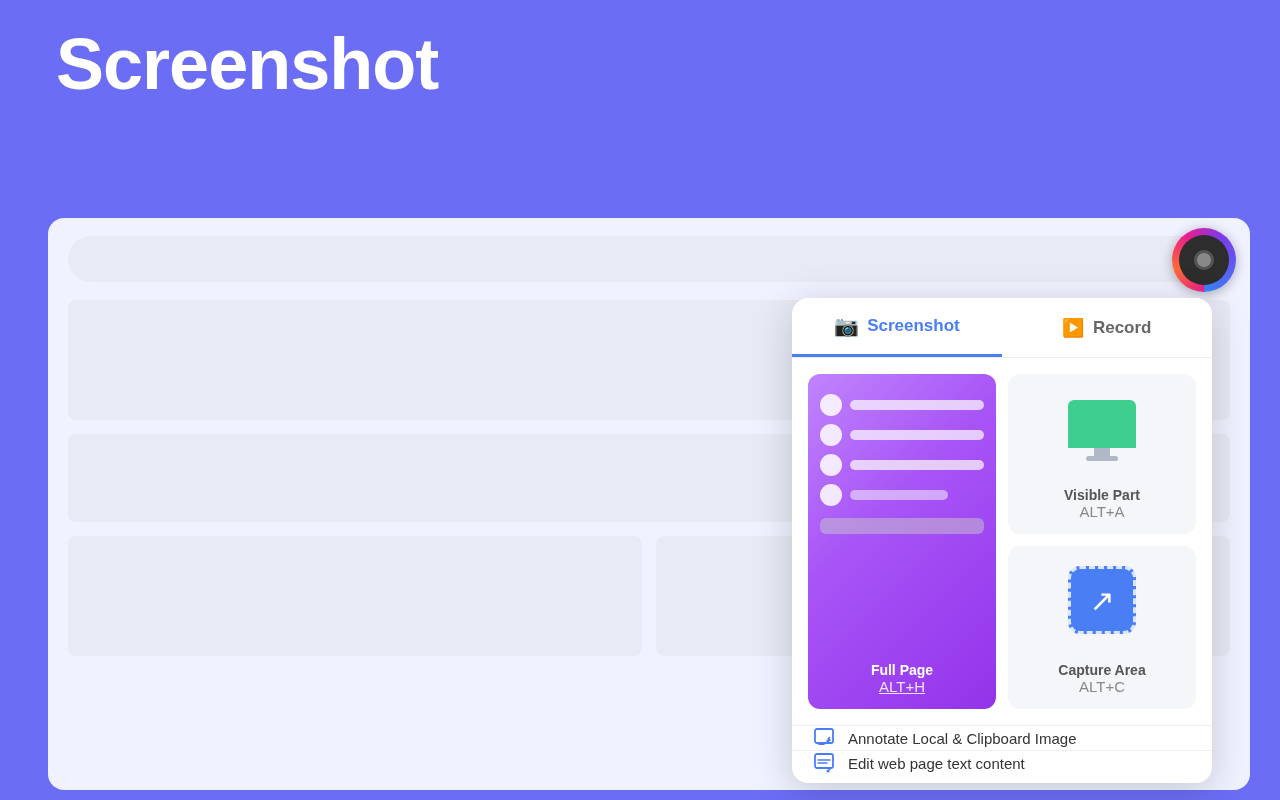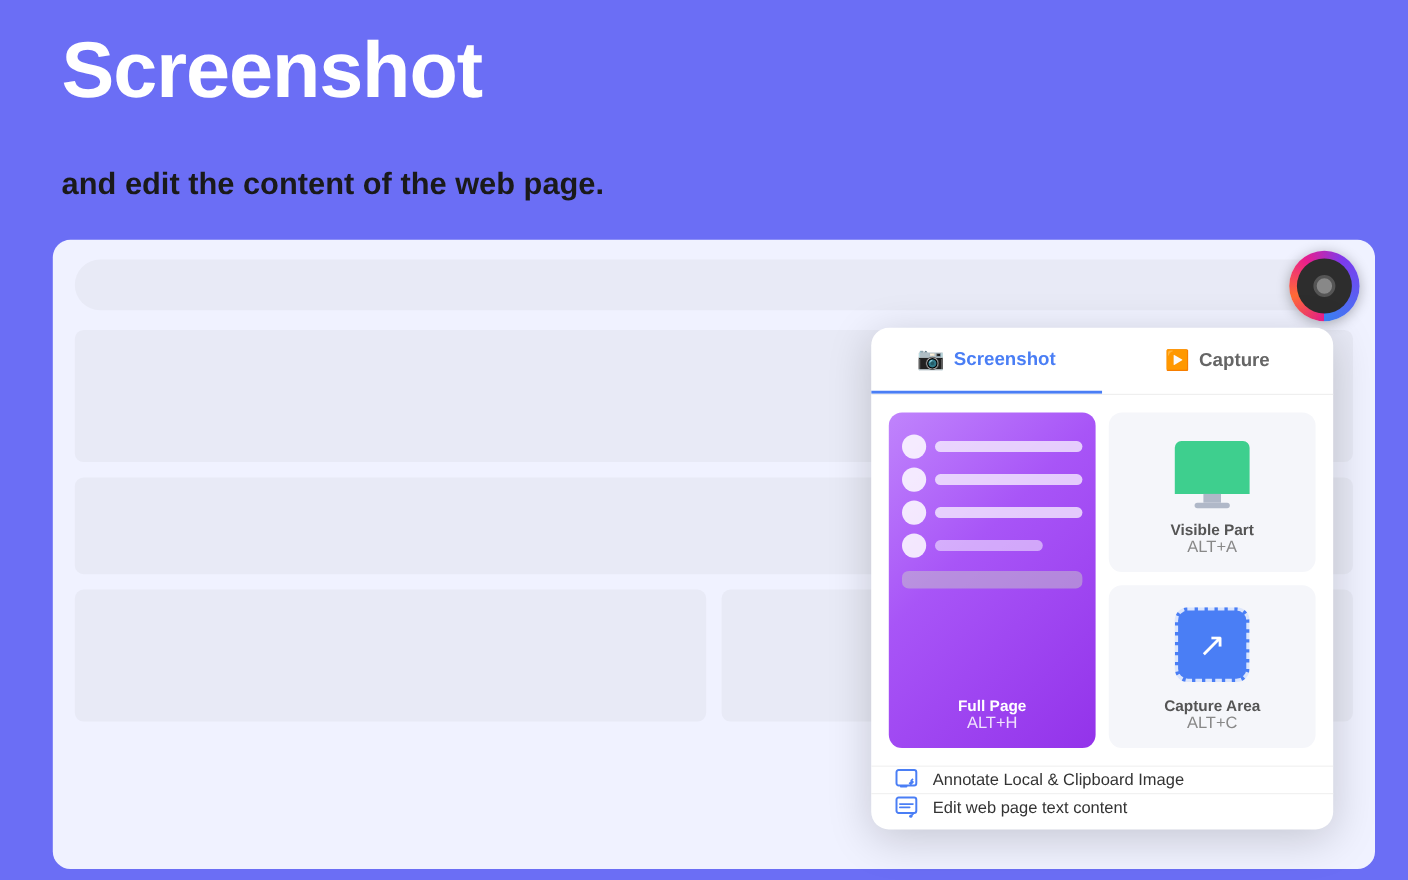--- a/index.html
+++ b/index.html
@@ -358,7 +358,6 @@
   <div class="header-title">Screenshot</div>
   <div class="header-subtitle">
     <br>
-    <span>and edit the content of the web page.</span>
   </div>
 </div>
 

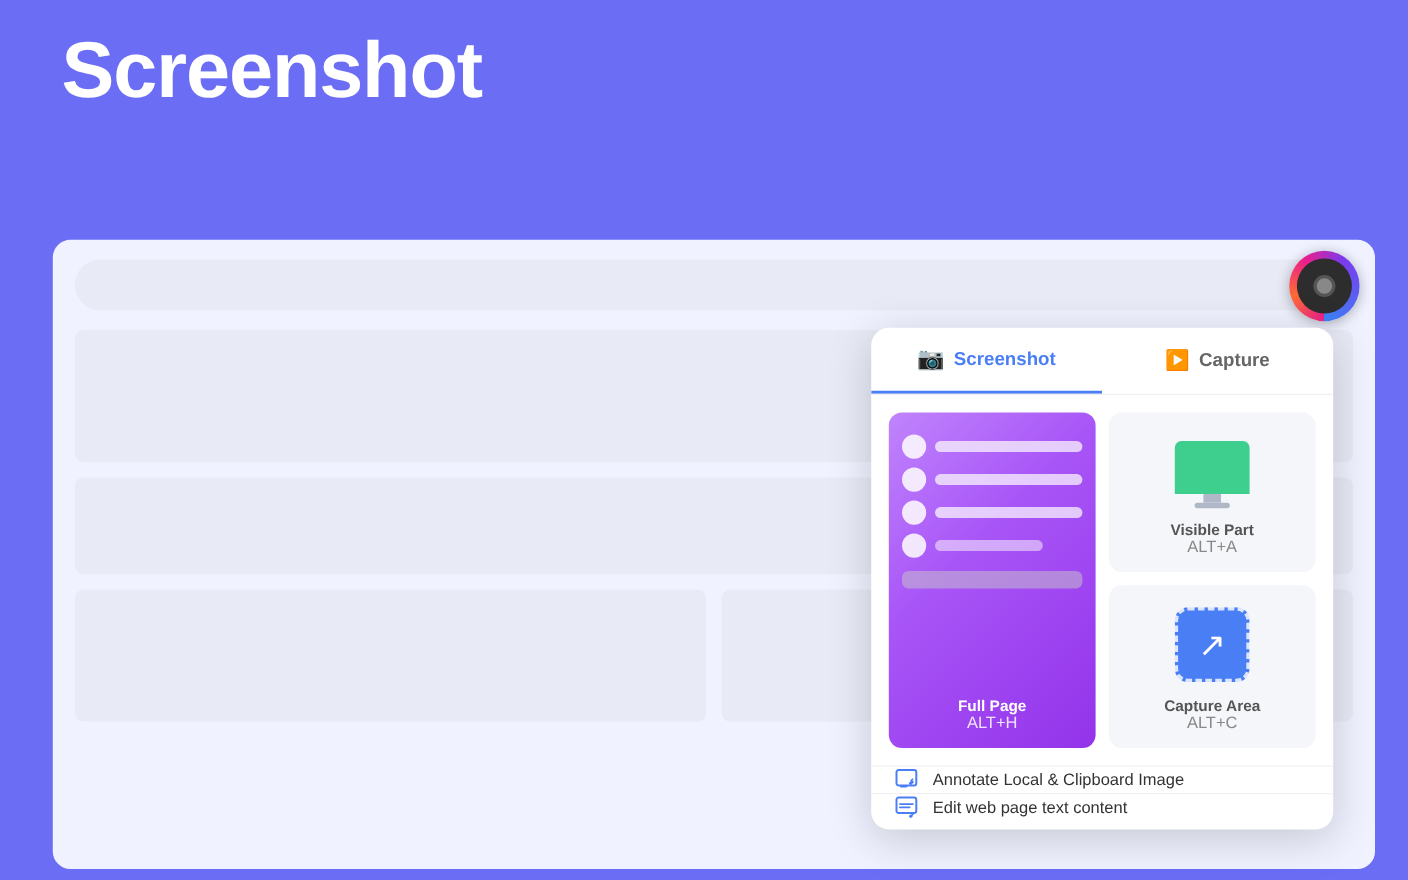--- a/index.html
+++ b/index.html
@@ -394,7 +394,7 @@
     </div>
     <div class="popup-tab inactive">
       <span style="font-size:18px;">▶️</span>
-      <span>Capture</span>
+      <span>Record</span>
     </div>
   </div>
 

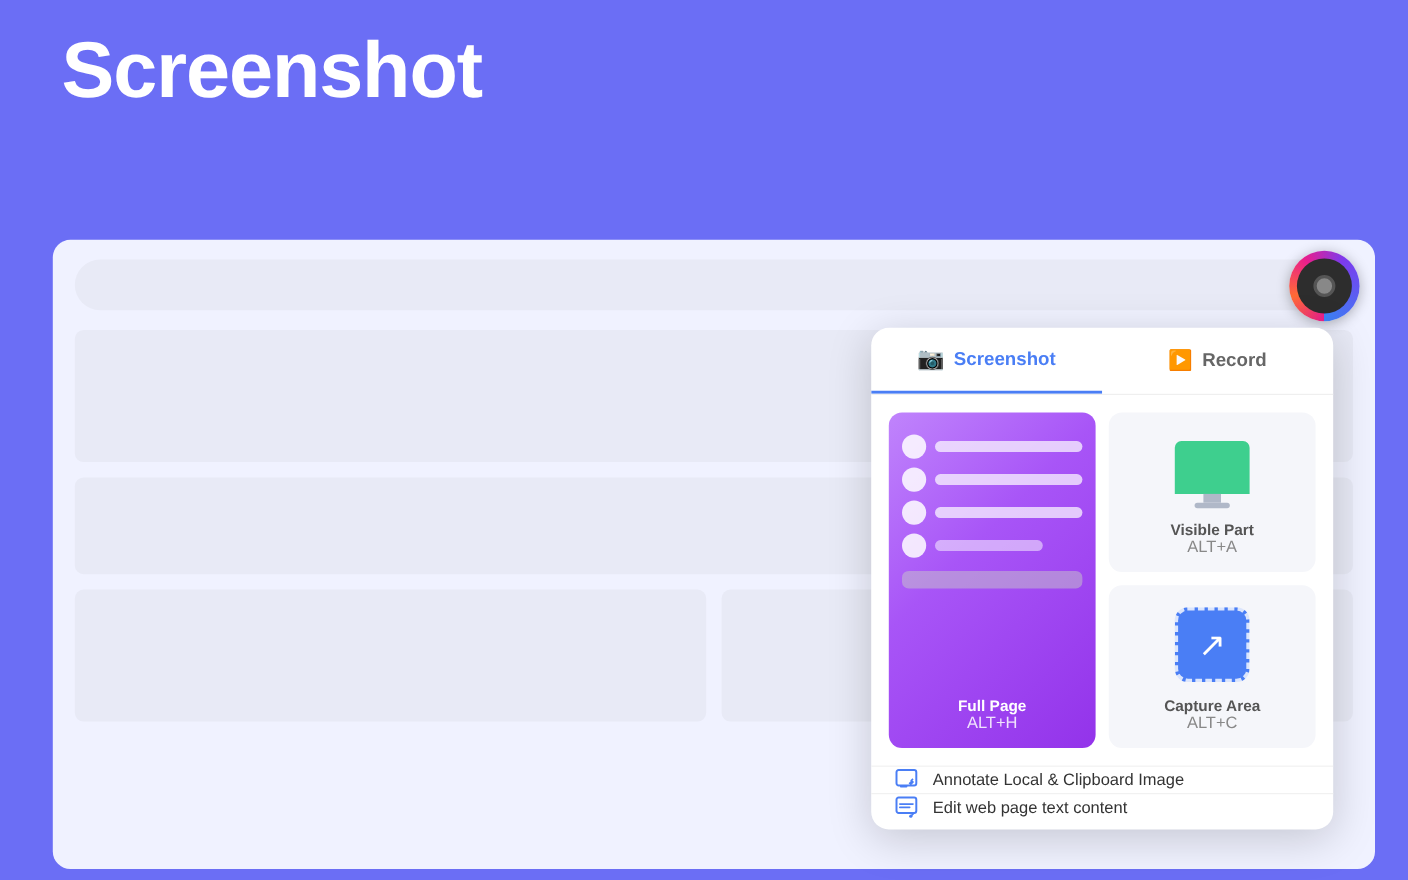--- a/index.html
+++ b/index.html
@@ -264,7 +264,7 @@
       font-weight: 600;
       color: #555;
       text-align: center;
-      margin-top: 5px;
+      margin-top: 20px;
     }
 
     .option-label.white {

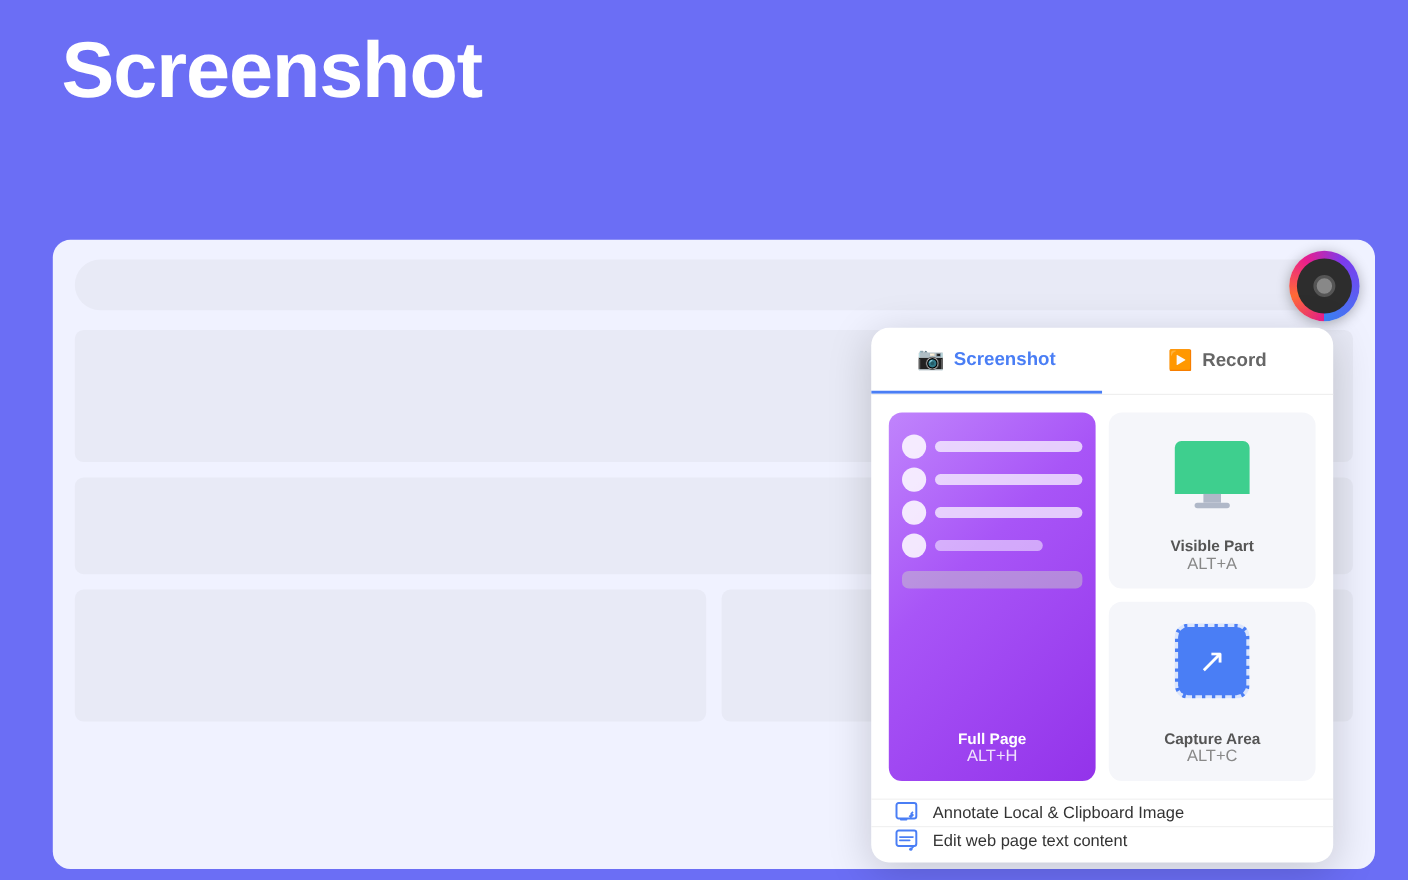--- a/index.html
+++ b/index.html
@@ -279,6 +279,7 @@
 
     .option-shortcut.white {
       color: rgba(255,255,255,0.85);
+      text-decoration: underline;
     }
 
     

